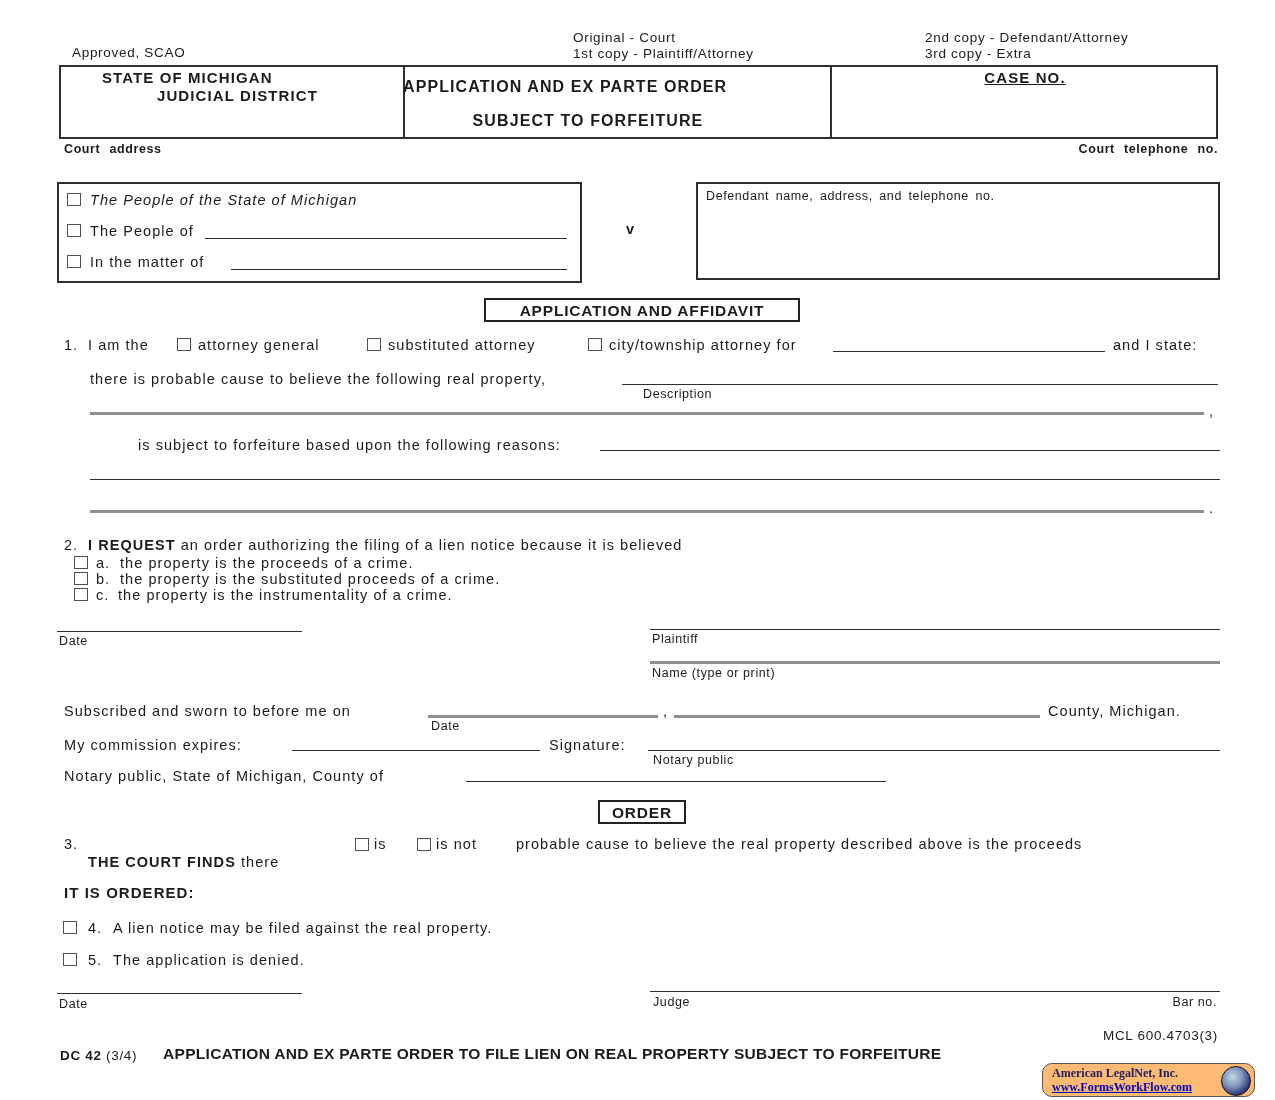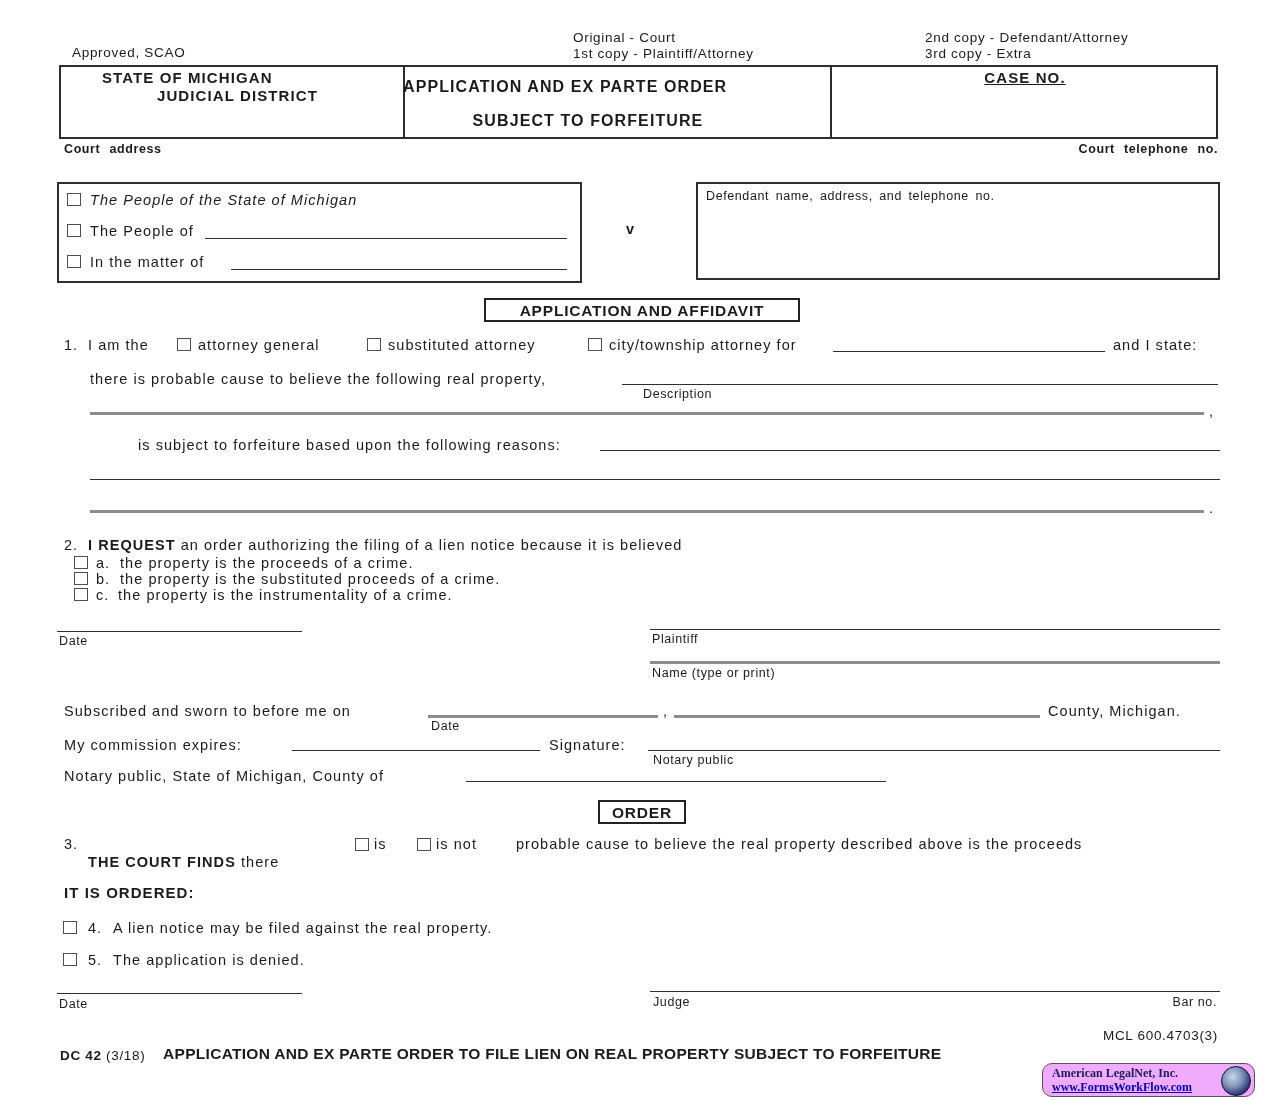--- a/index.html
+++ b/index.html
@@ -156,7 +156,7 @@
 
   <div class="xs" style="right:57px;top:1028px;">MCL 600.4703(3)</div>
   <div class="xs b" style="left:60px;top:1048px;">DC 42</div>
-  <div class="xs" style="left:106px;top:1048px;">(3/18)</div>
+  <div class="xs" style="left:106px;top:1048px;">(3/4)</div>
   <div class="t b" style="left:163px;top:1045px;font-size:15.5px;letter-spacing:0.3px;">APPLICATION AND EX PARTE ORDER TO FILE LIEN ON REAL PROPERTY SUBJECT TO FORFEITURE</div>
 
   <div style="position:absolute;left:1042px;top:1063px;width:213px;height:34px;border:1.5px solid #555;border-radius:10px;box-sizing:border-box;background:#f0abfc;padding-left:44px;">

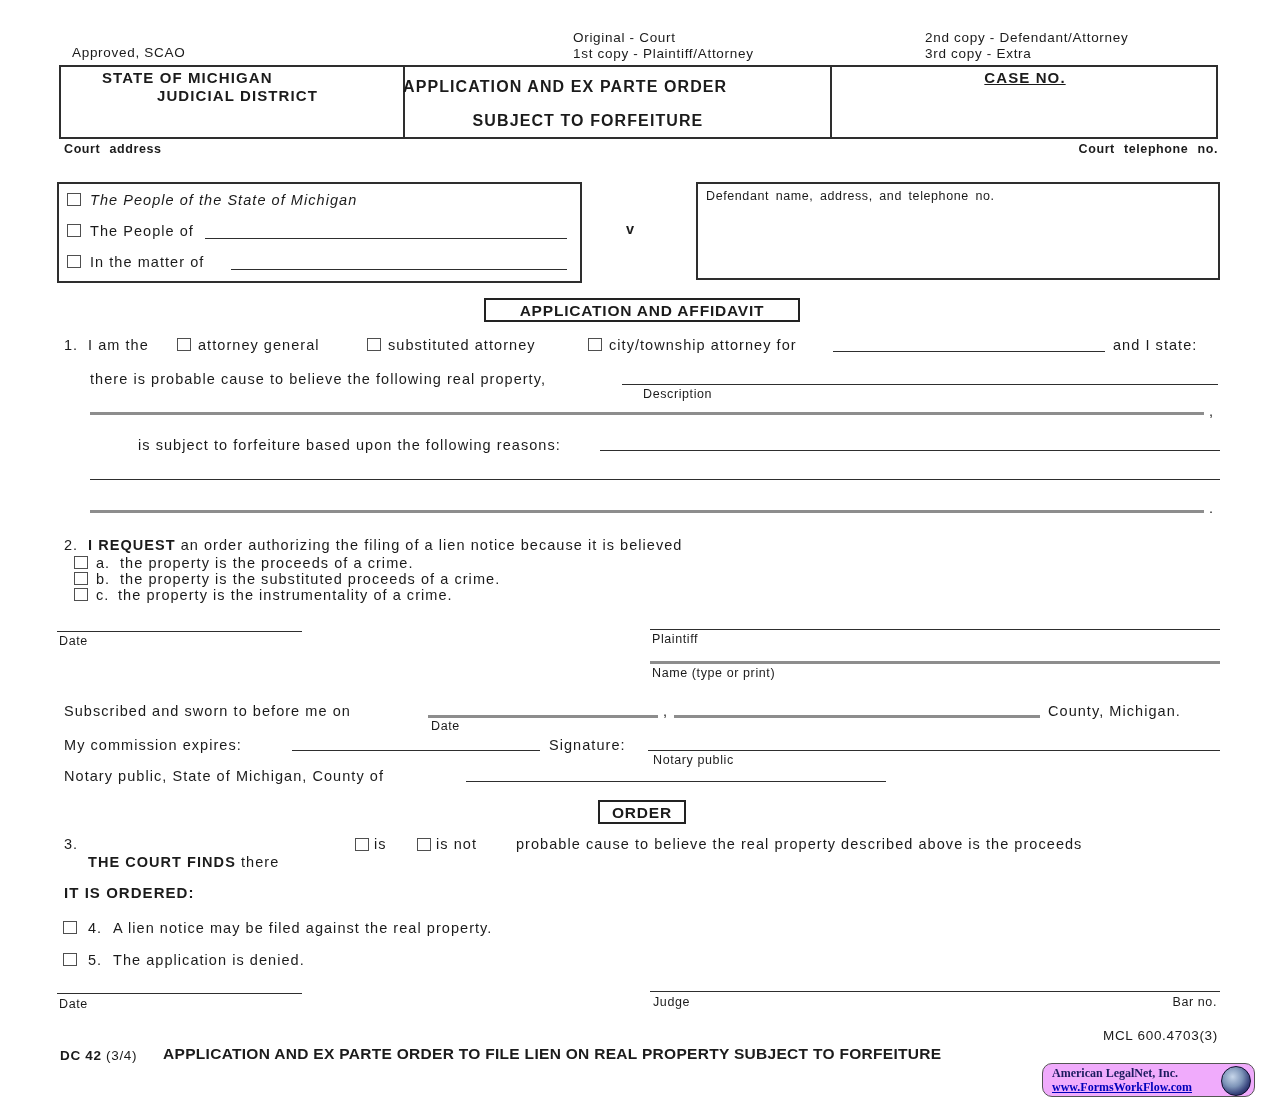--- a/index.html
+++ b/index.html
@@ -159,7 +159,7 @@
   <div class="xs" style="left:106px;top:1048px;">(3/4)</div>
   <div class="t b" style="left:163px;top:1045px;font-size:15.5px;letter-spacing:0.3px;">APPLICATION AND EX PARTE ORDER TO FILE LIEN ON REAL PROPERTY SUBJECT TO FORFEITURE</div>
 
-  <div style="position:absolute;left:1042px;top:1063px;width:213px;height:34px;border:1.5px solid #555;border-radius:10px;box-sizing:border-box;background:#f0abfc;padding-left:44px;">
+  <div style="position:absolute;left:1042px;top:1063px;width:213px;height:34px;border:1.5px solid #555;border-radius:10px;box-sizing:border-box;background:#fdba74;padding-left:44px;">
     <div class="aln-serif" style="position:absolute;left:9px;top:2px;font-size:12px;font-weight:bold;color:#1b1b5e;white-space:nowrap;">American LegalNet, Inc.</div>
     <div class="aln-serif" style="position:absolute;left:9px;top:16px;font-size:12px;font-weight:bold;color:#0000bb;text-decoration:underline;white-space:nowrap;">www.FormsWorkFlow.com</div>
     <div style="position:absolute;right:3px;top:2px;width:28px;height:28px;border-radius:50%;background:radial-gradient(circle at 38% 35%, #c7d6ea 0%, #7d94b8 40%, #37437c 68%, #13133f 100%);border:1px solid #10102e;"></div>

